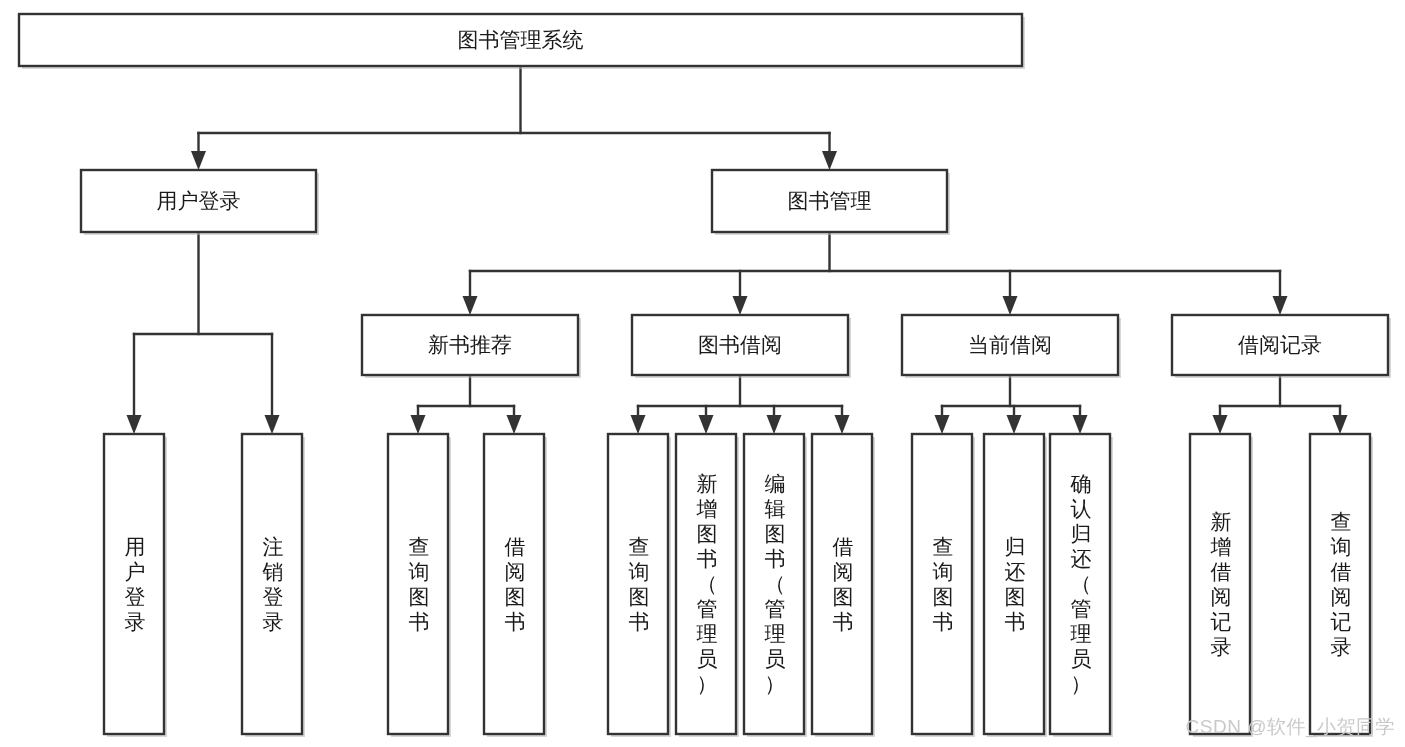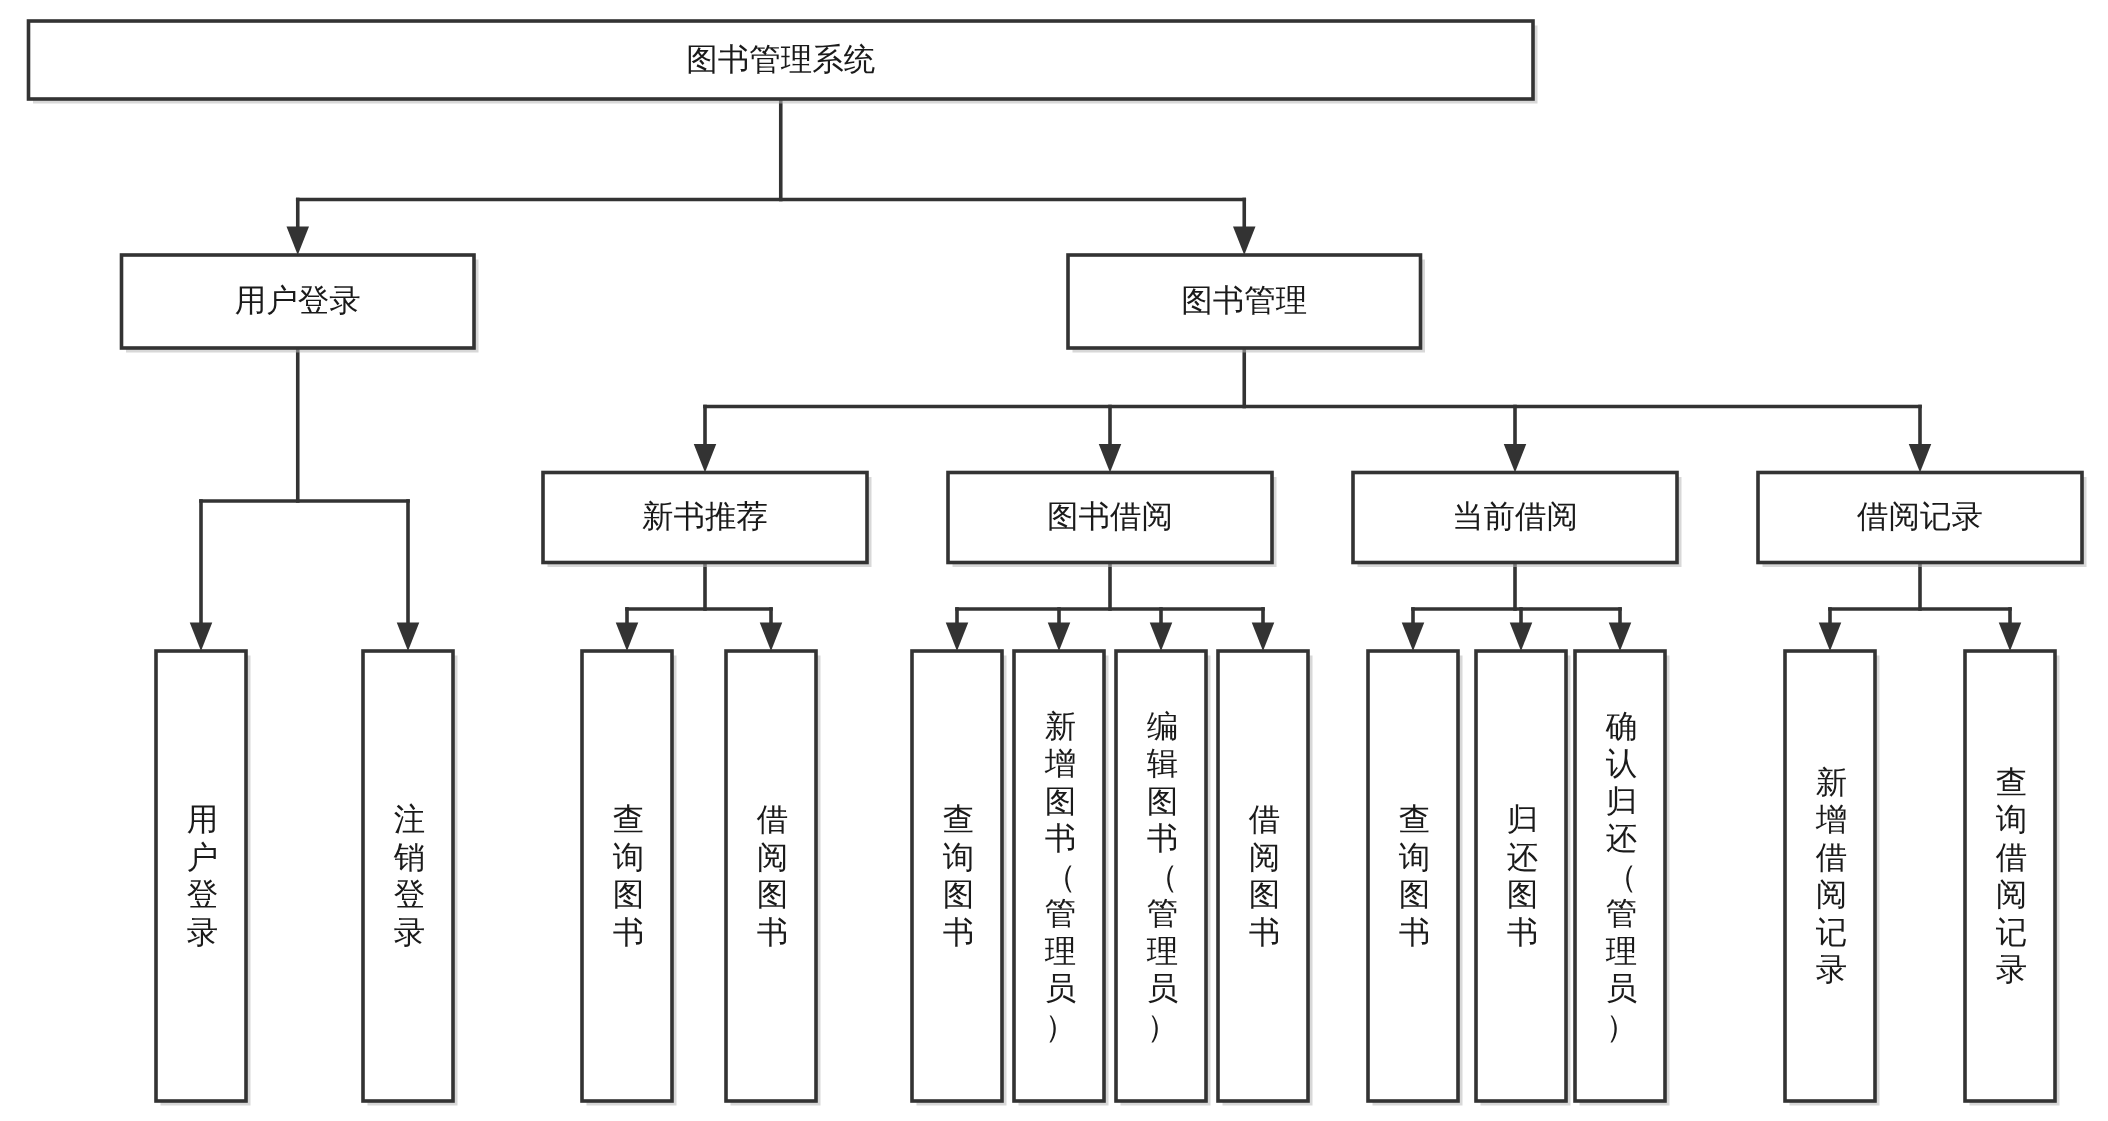--- a/index.html
+++ b/index.html
@@ -232,6 +232,7 @@
         </g>
       </g>
   </svg>
+  <div class="watermark">CSDN @软件_小贺同学</div>
 </div>
 
 </body></html>

